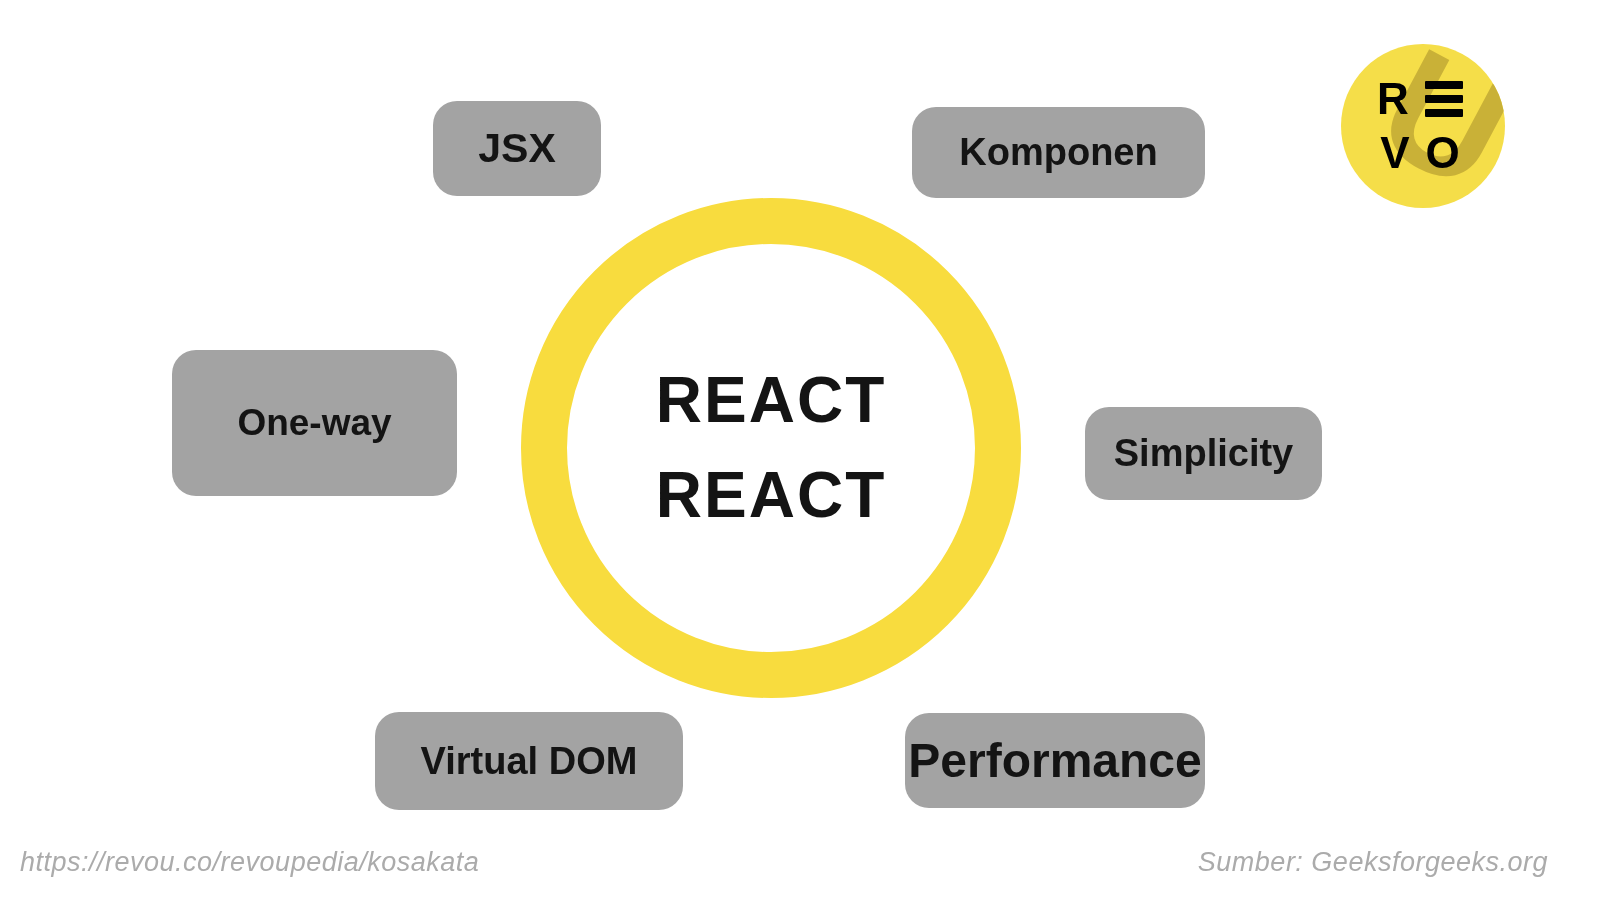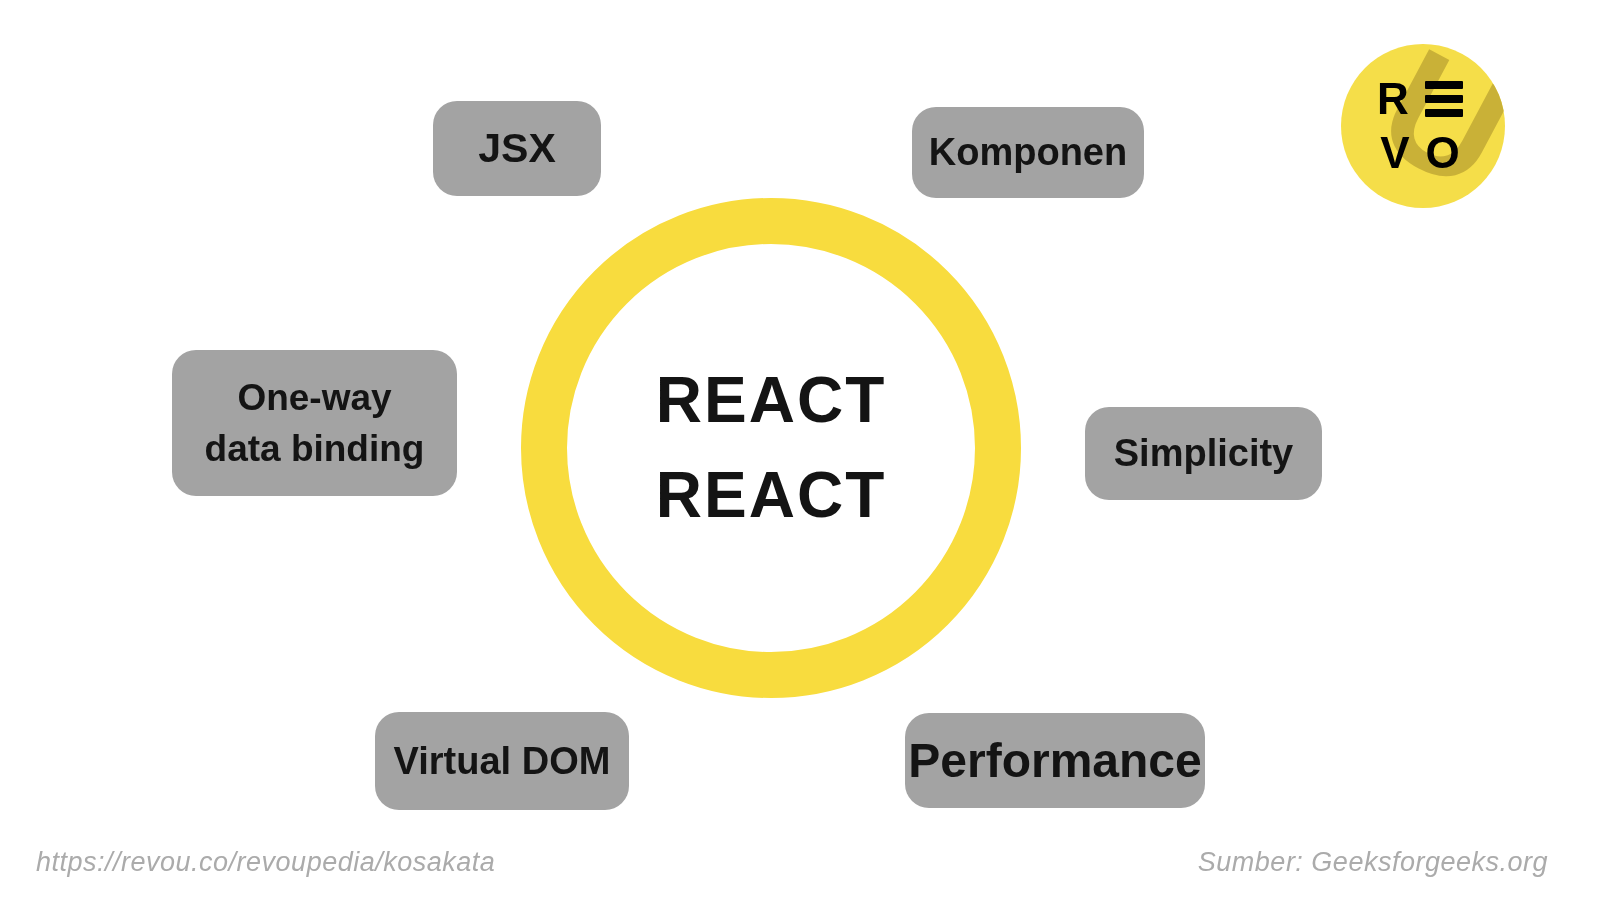--- a/index.html
+++ b/index.html
@@ -39,7 +39,7 @@
   }
   .feature-box span { display: block; }
   .box-jsx          { left: 433px;  top: 101px; width: 168px; height: 95px;  font-size: 41px; }
-  .box-komponen     { left: 912px;  top: 107px; width: 232px; height: 91px;  font-size: 38px; }
+  .box-komponen     { left: 912px;  top: 107px; width: 293px; height: 91px;  font-size: 38px; }
   .box-oneway       { left: 172px;  top: 350px; width: 285px; height: 146px; font-size: 37px; line-height: 1.38; }
   .box-simplicity   { left: 1085px; top: 407px; width: 237px; height: 93px;  font-size: 38px; text-align: center; }
   .box-virtualdom   { left: 375px;  top: 712px; width: 254px; height: 98px;  font-size: 38px; }

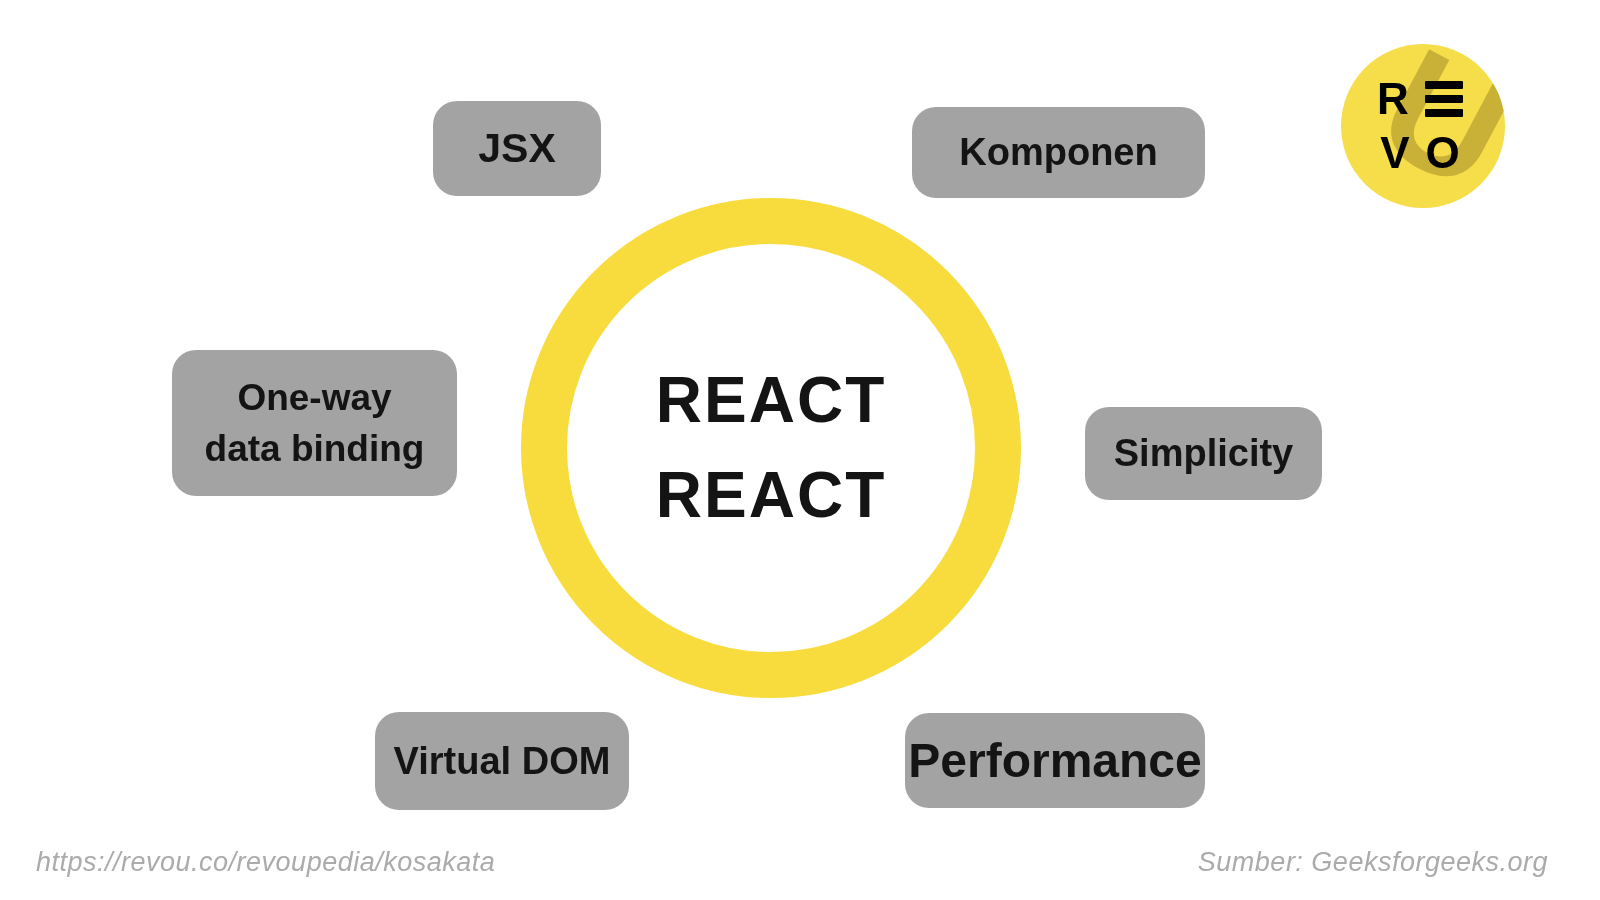--- a/index.html
+++ b/index.html
@@ -108,7 +108,6 @@
   <div class="feature-box box-oneway">
     <span>
       <span>One-way</span>
-      <span>data binding</span>
     </span>
   </div>
 

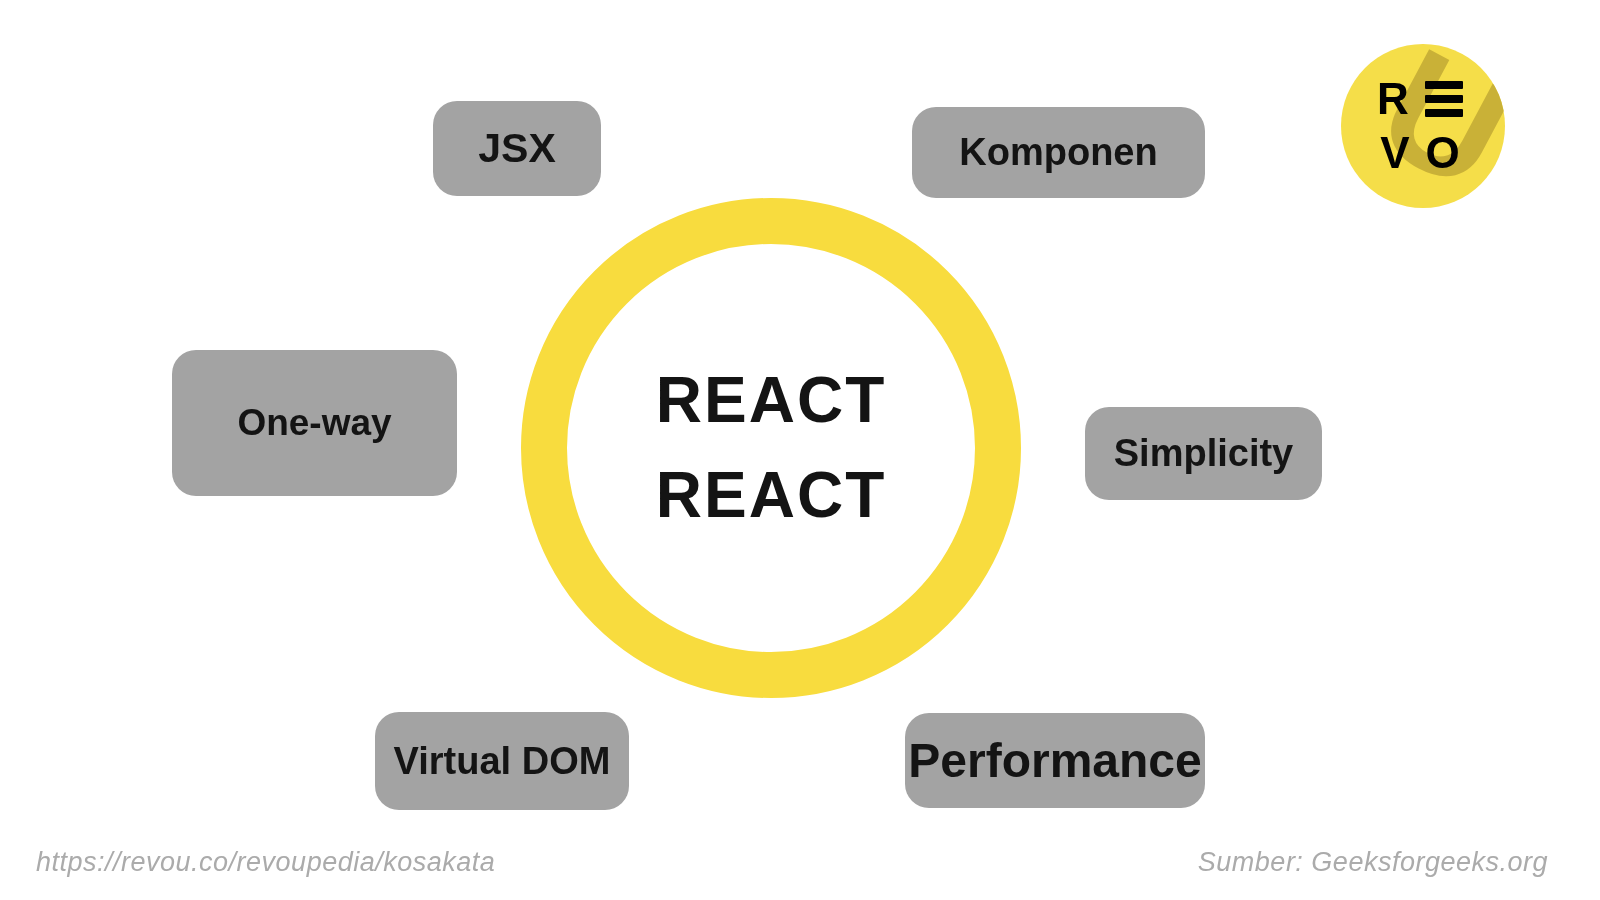--- a/index.html
+++ b/index.html
@@ -42,7 +42,7 @@
   .box-komponen     { left: 912px;  top: 107px; width: 293px; height: 91px;  font-size: 38px; }
   .box-oneway       { left: 172px;  top: 350px; width: 285px; height: 146px; font-size: 37px; line-height: 1.38; }
   .box-simplicity   { left: 1085px; top: 407px; width: 237px; height: 93px;  font-size: 38px; text-align: center; }
-  .box-virtualdom   { left: 375px;  top: 712px; width: 254px; height: 98px;  font-size: 38px; }
+  .box-virtualdom   { left: 375px;  top: 712px; width: 308px; height: 98px;  font-size: 38px; }
   .box-performance  { left: 905px;  top: 713px; width: 300px; height: 95px;  font-size: 48px; }
 
   

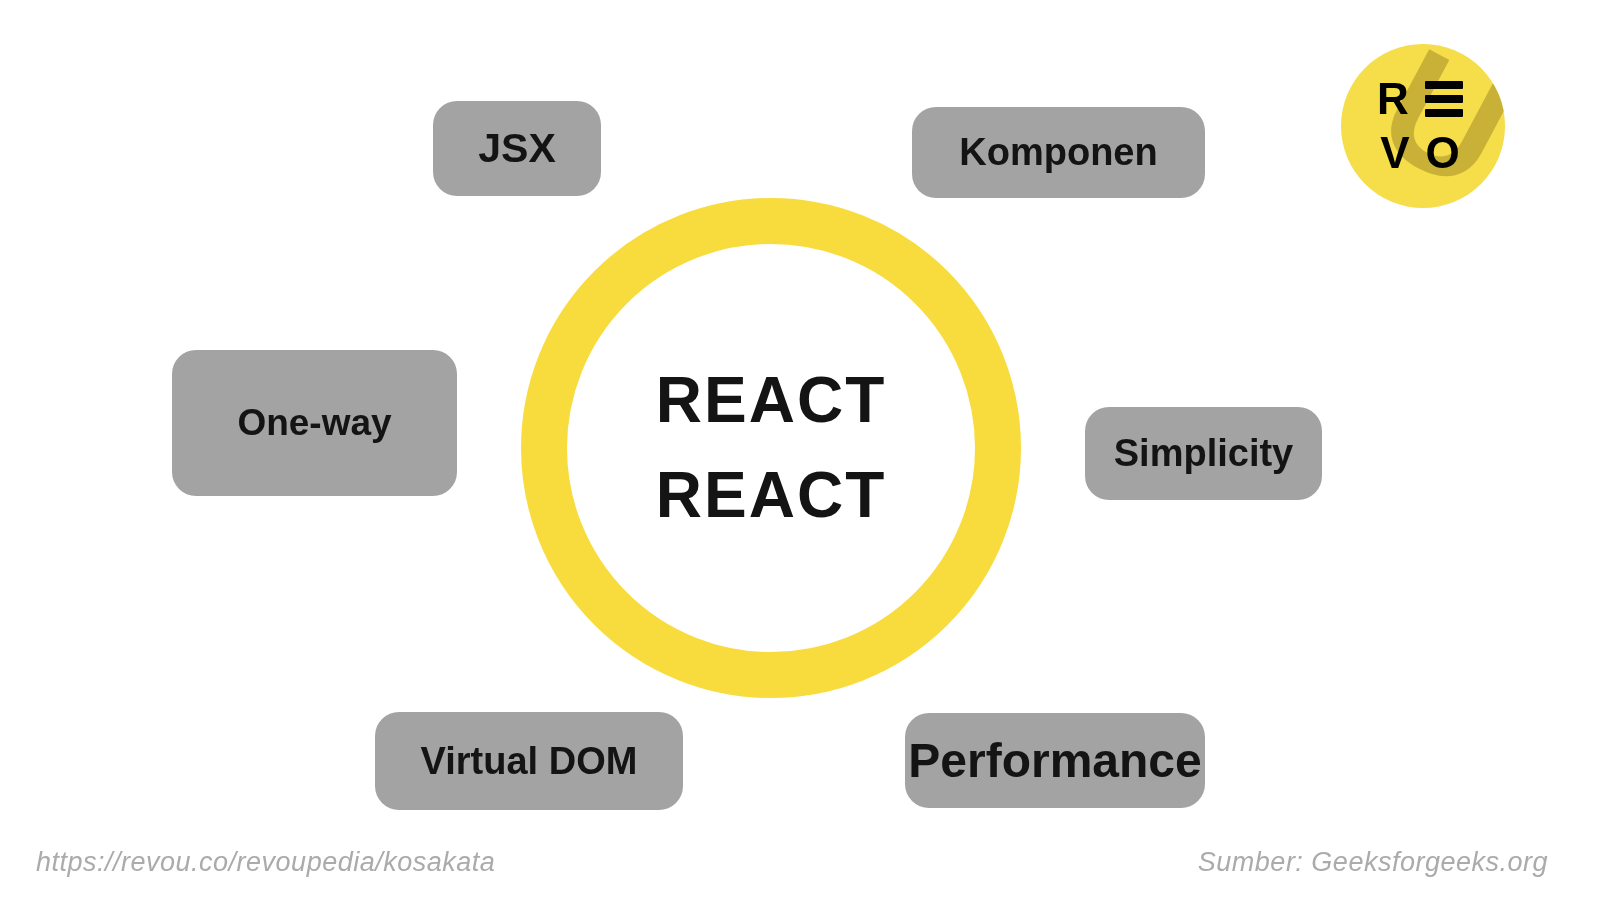--- a/index.html
+++ b/index.html
@@ -82,7 +82,7 @@
     color: #ABABAB;
     letter-spacing: 0.5px;
   }
-  .footer-left  { left: 36px; }
+  .footer-left  { left: 20px; }
   .footer-right { right: 52px; }
 </style>
 </head>

